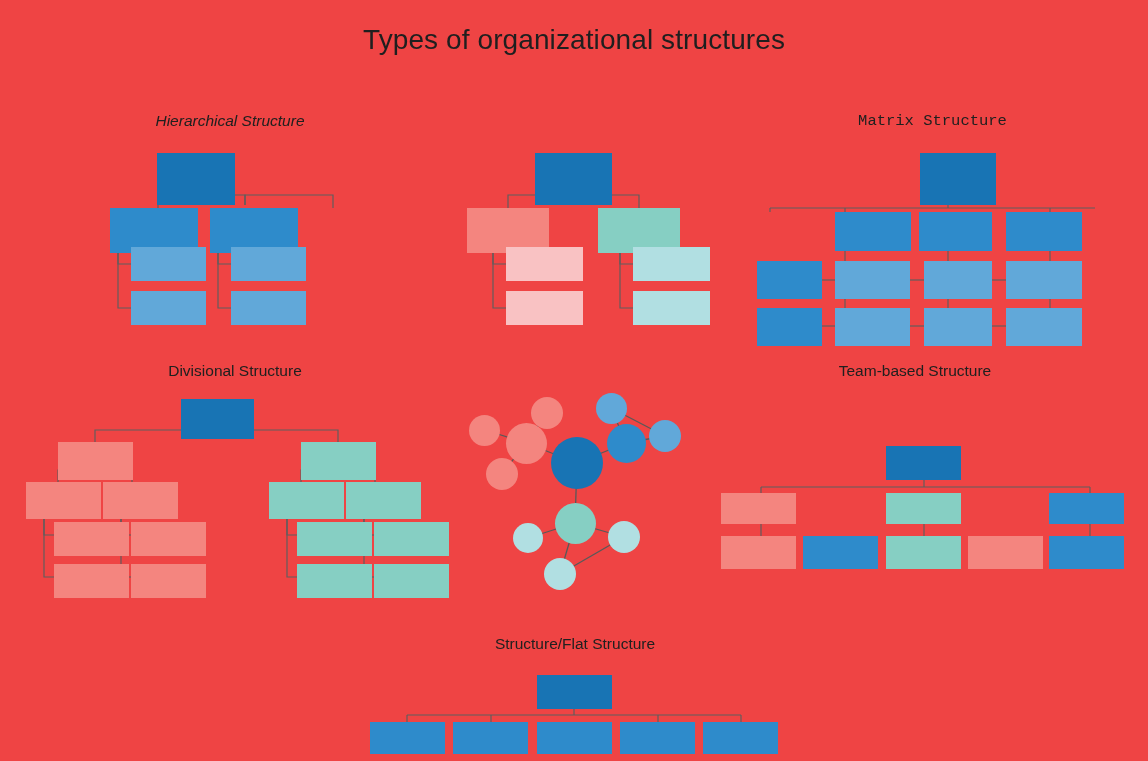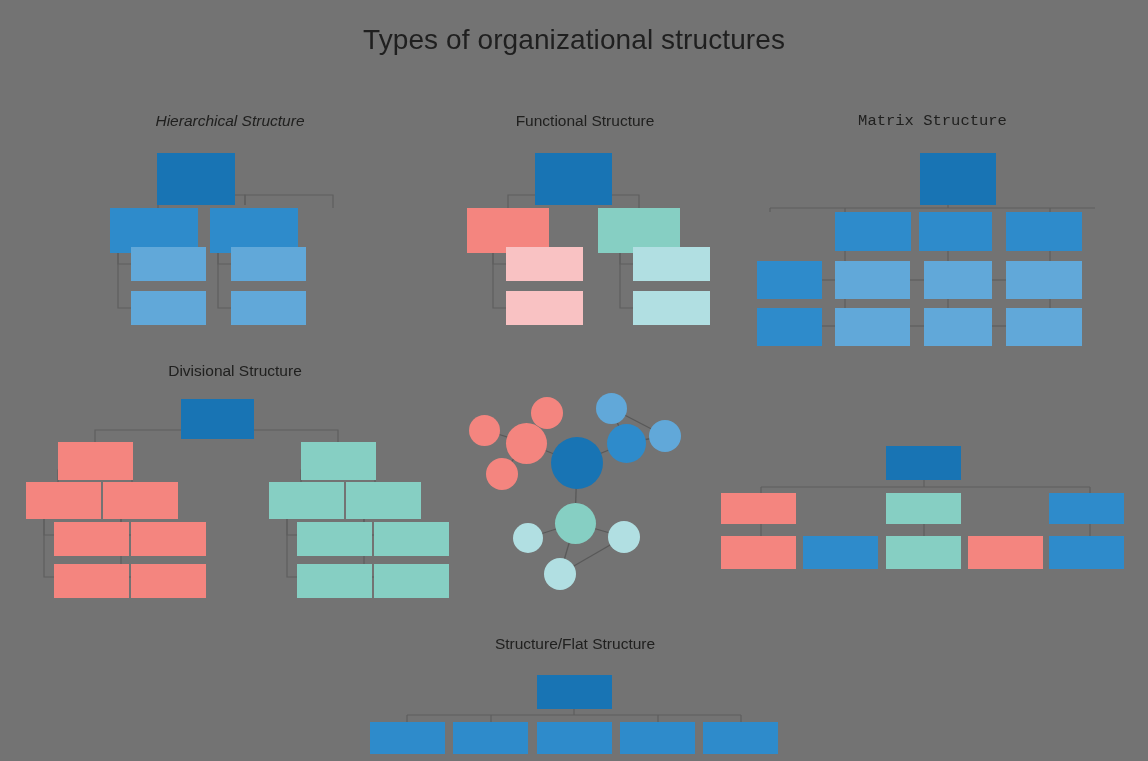--- a/index.html
+++ b/index.html
@@ -16,7 +16,7 @@
     position: relative;
     width: 1148px;
     height: 761px;
-    background: #737373;
+    background: #ef4444;
     overflow: hidden;
   }
   #main-title {

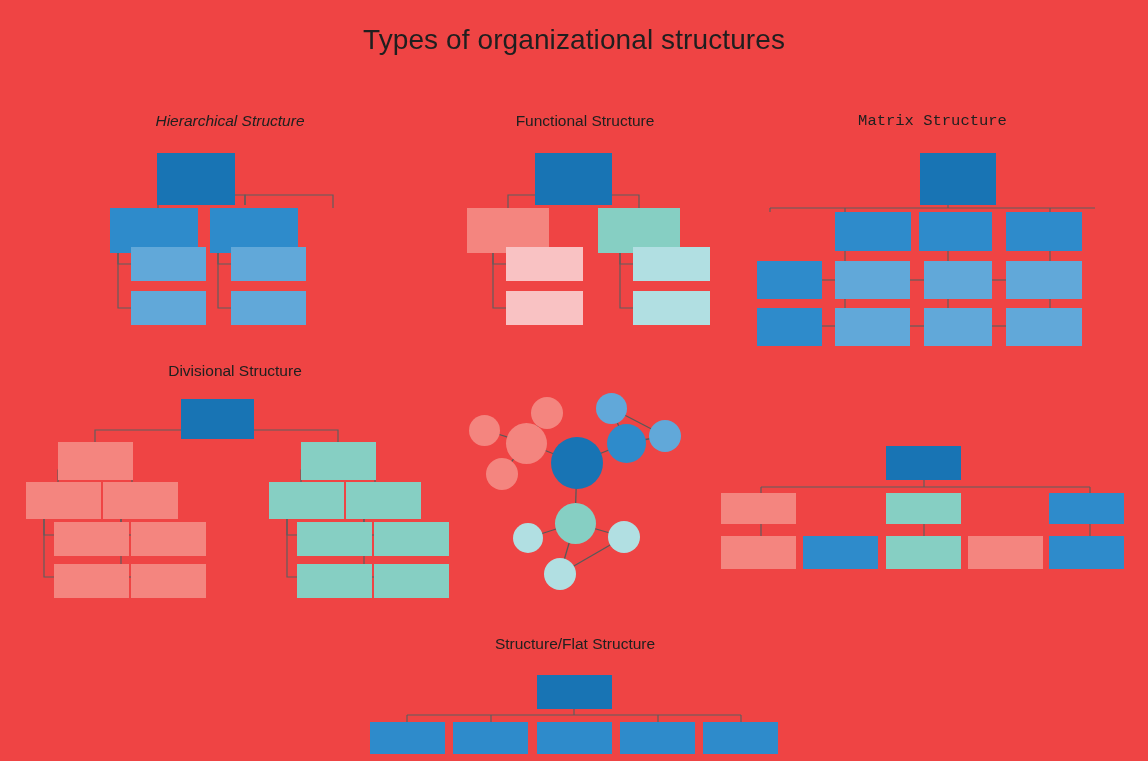--- a/index.html
+++ b/index.html
@@ -105,7 +105,6 @@
   </div>
 
   <div class="panel" style="left:445px; top:112px; width:280px; height:225px;">
-    <div class="panel-title">Functional Structure</div>
     <div class="stage">
       <svg class="links" width="280" height="225">
         <polyline points="128,93 128,83 63,83 63,96"></polyline>

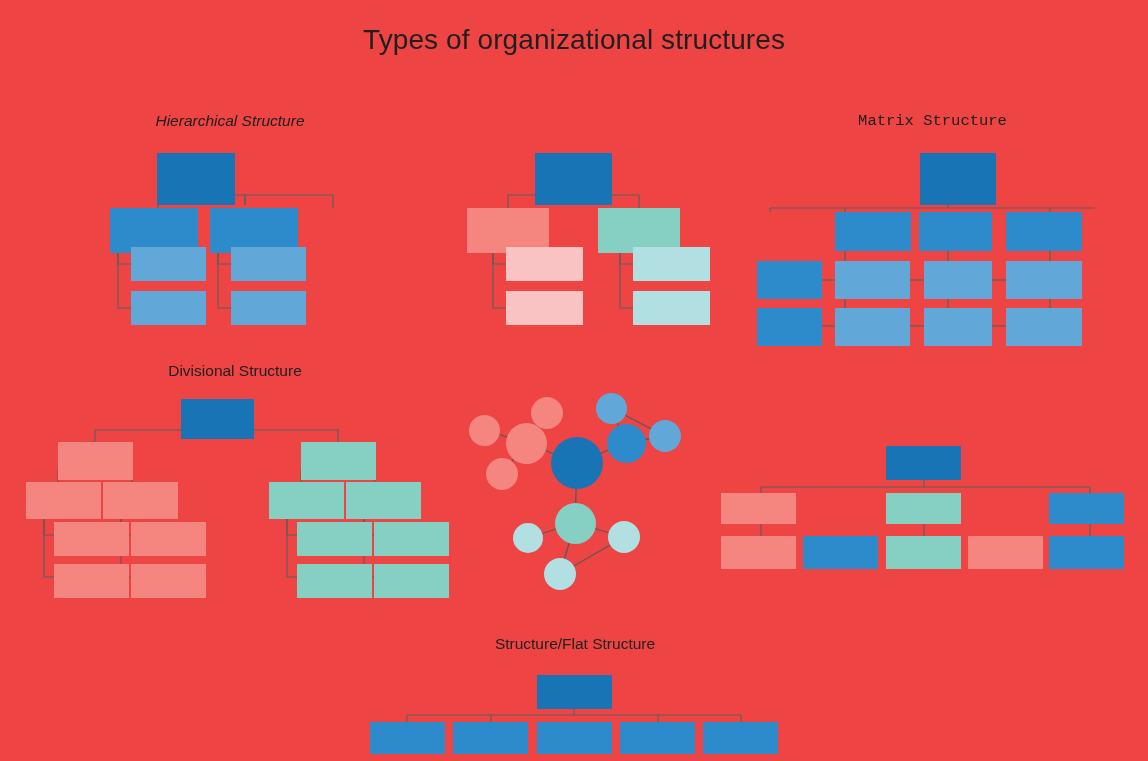--- a/index.html
+++ b/index.html
@@ -231,6 +231,7 @@
   </div>
 
   <div class="panel" style="left:705px; top:362px; width:420px; height:220px;">
+    <div class="panel-title">Team-based Structure</div>
     <div class="stage">
       <svg class="links" width="420" height="220">
         <polyline points="56,125 385,125"></polyline>

